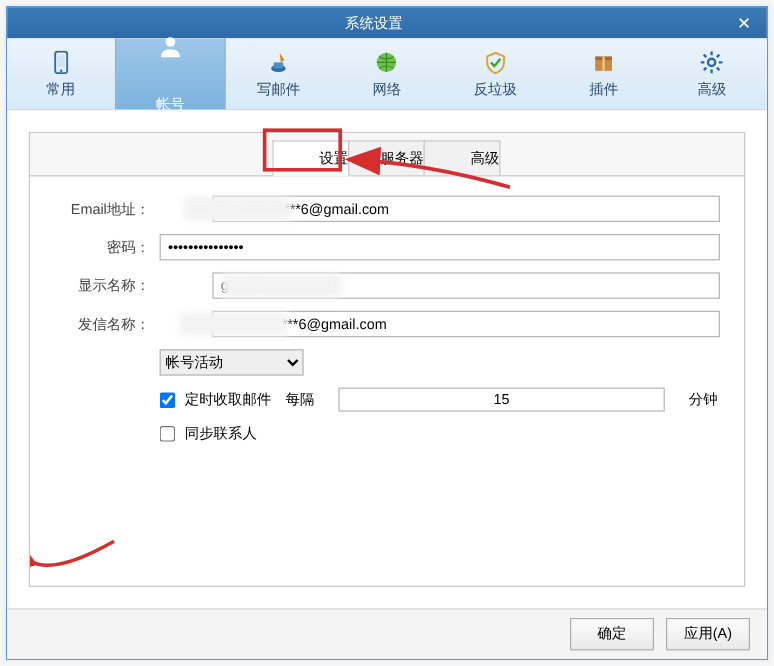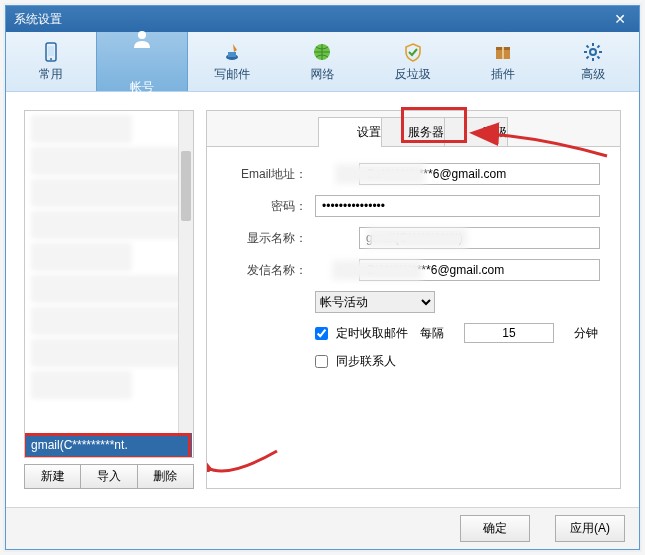--- a/index.html
+++ b/index.html
@@ -30,6 +30,7 @@
     align-items: center;
     padding: 0 8px;
     font-size: 12px;
+    text-align: center;
   }
   .titlebar .title { flex: 1; }
   .titlebar .close {

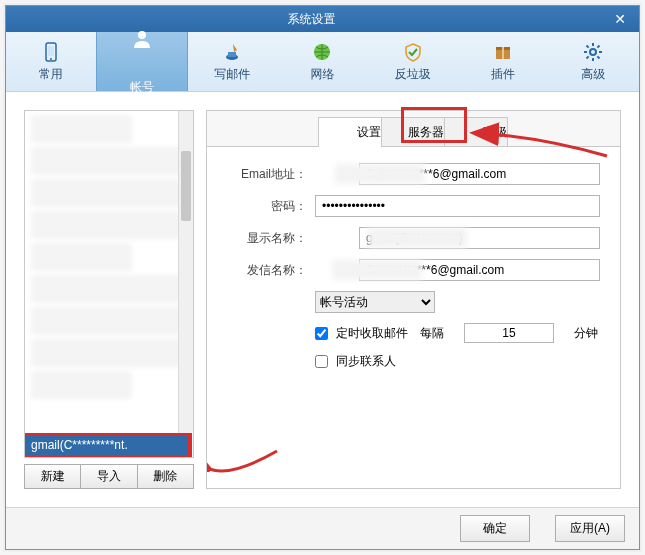--- a/index.html
+++ b/index.html
@@ -283,29 +283,6 @@
     </div>
 
   <div class="body">
-    <div class="left-pane">
-      <div class="account-list">
-        <div class="blur-row short"></div>
-        <div class="blur-row"></div>
-        <div class="blur-row"></div>
-        <div class="blur-row"></div>
-        <div class="blur-row short"></div>
-        <div class="blur-row"></div>
-        <div class="blur-row"></div>
-        <div class="blur-row"></div>
-        <div class="blur-row short"></div>
-        <div class="scrollbar">
-            <div class="thumb"></div>
-          </div>
-        <div class="sel">gmail(C*********nt.</div>
-        <div class="hl-red" style="left:-2px; bottom:-2px; width:168px; height:26px;"></div>
-      </div>
-      <div class="left-buttons">
-        <div class="btn">新建</div>
-        <div class="btn">导入</div>
-        <div class="btn">删除</div>
-      </div>
-    </div>
 
     <div class="right-pane">
       <div class="inner-tabs" style="position:relative;">

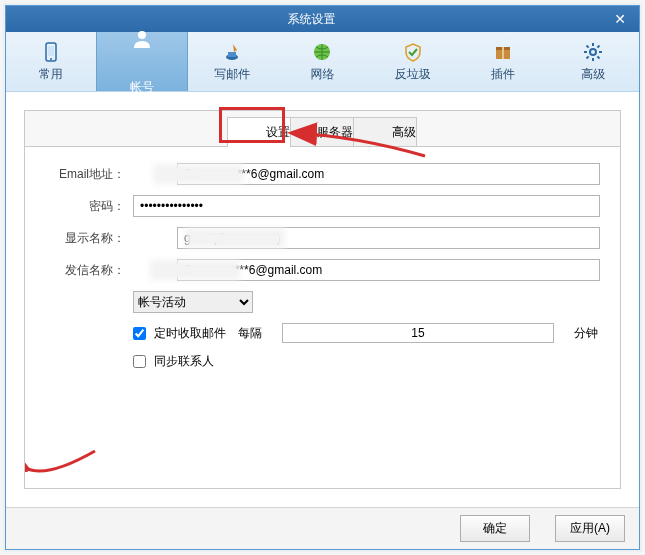--- a/index.html
+++ b/index.html
@@ -190,7 +190,7 @@
     background:#f4f4f4;
     height:42px;
     display:flex; align-items:center; justify-content:flex-end;
-    padding-right:14px; gap:25px;
+    padding-right:14px; gap:10px;
   }
   .footer .btn { width:70px; padding:4px 0; }
   svg { display:block; }

